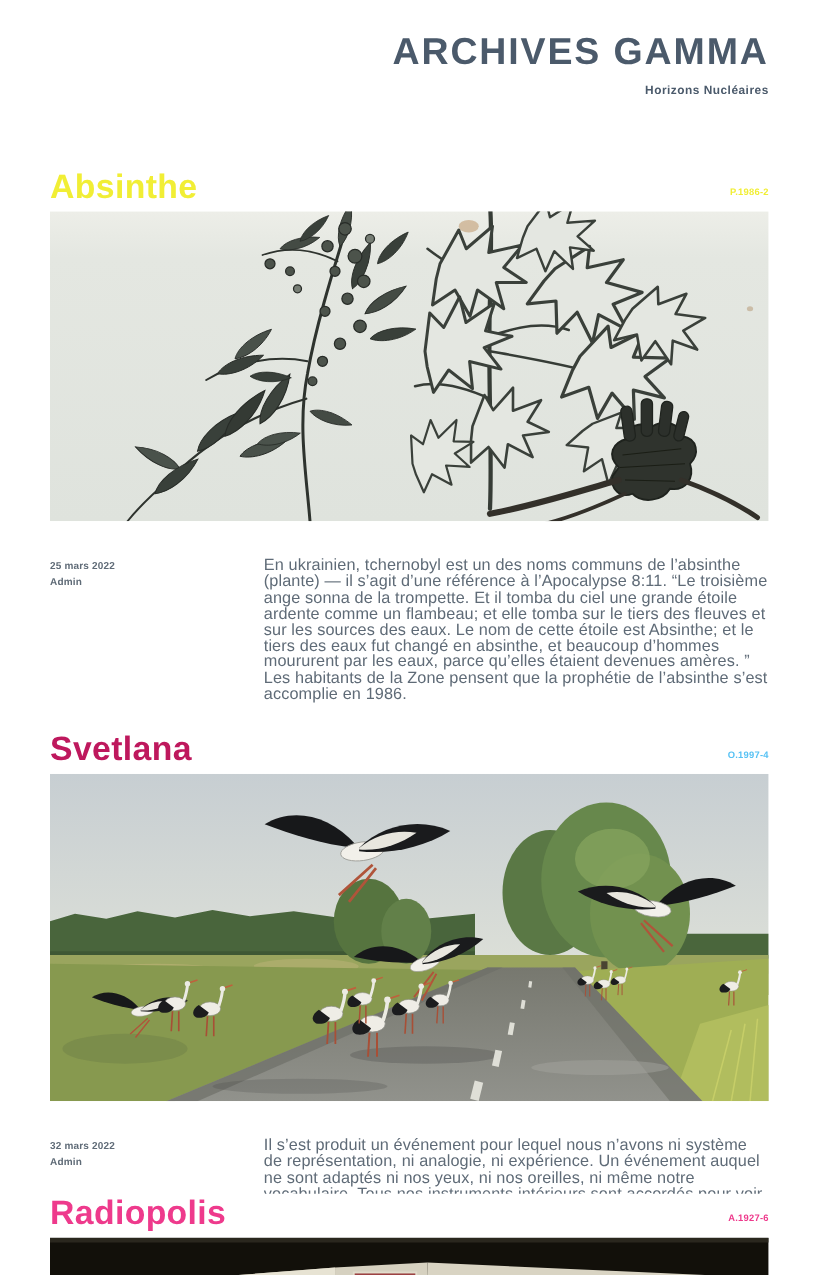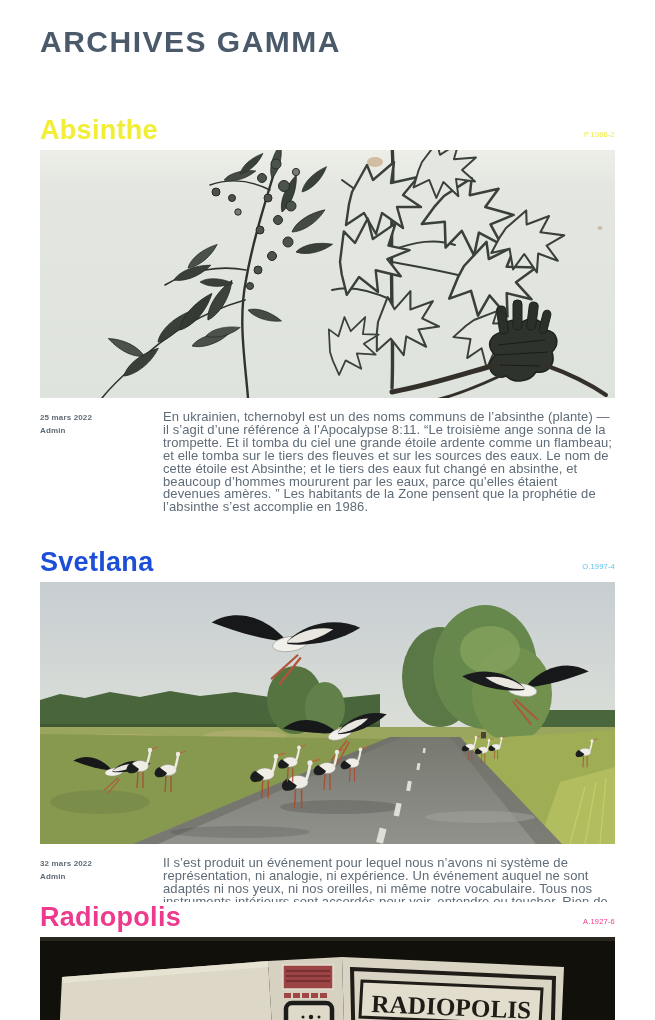--- a/index.html
+++ b/index.html
@@ -9,7 +9,7 @@
   }
   .container{width:575px;margin:0 auto;}
   
-  .site-header{text-align:left;padding-top:24px;}
+  .site-header{text-align:right;padding-top:24px;}
   .site-title{
     font-size:30px;line-height:36px;font-weight:800;letter-spacing:1.5px;
     color:#4b5a6b;margin:0;

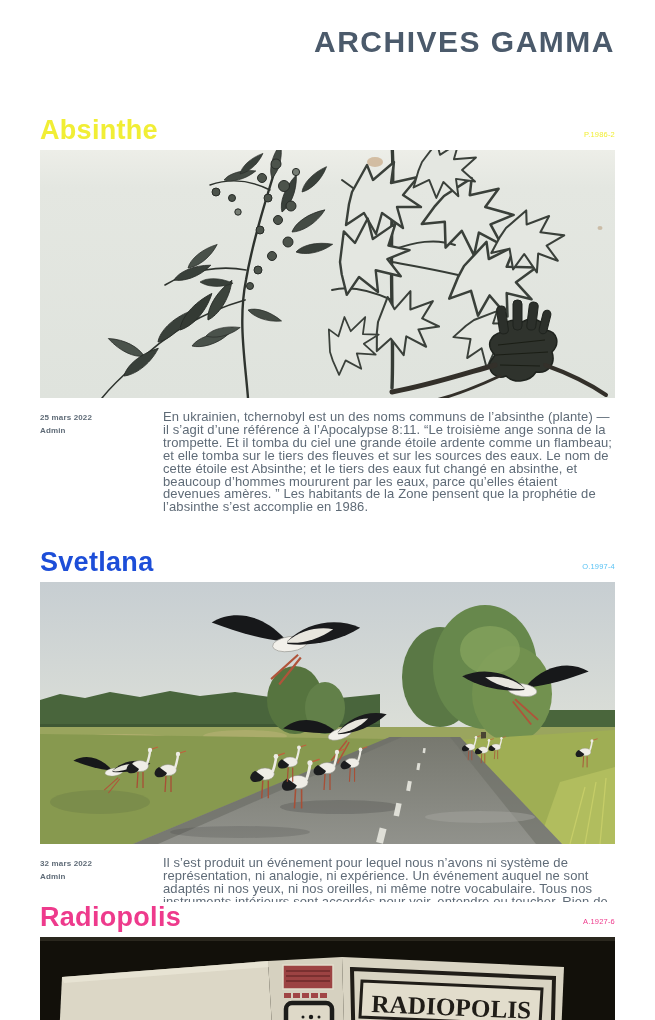--- a/index.html
+++ b/index.html
@@ -40,6 +40,7 @@
 
   <header class="site-header">
     <h1 class="site-title">ARCHIVES GAMMA</h1>
+    <div class="site-subtitle">Horizons Nucléaires</div>
   </header>
 
   <article class="article first">

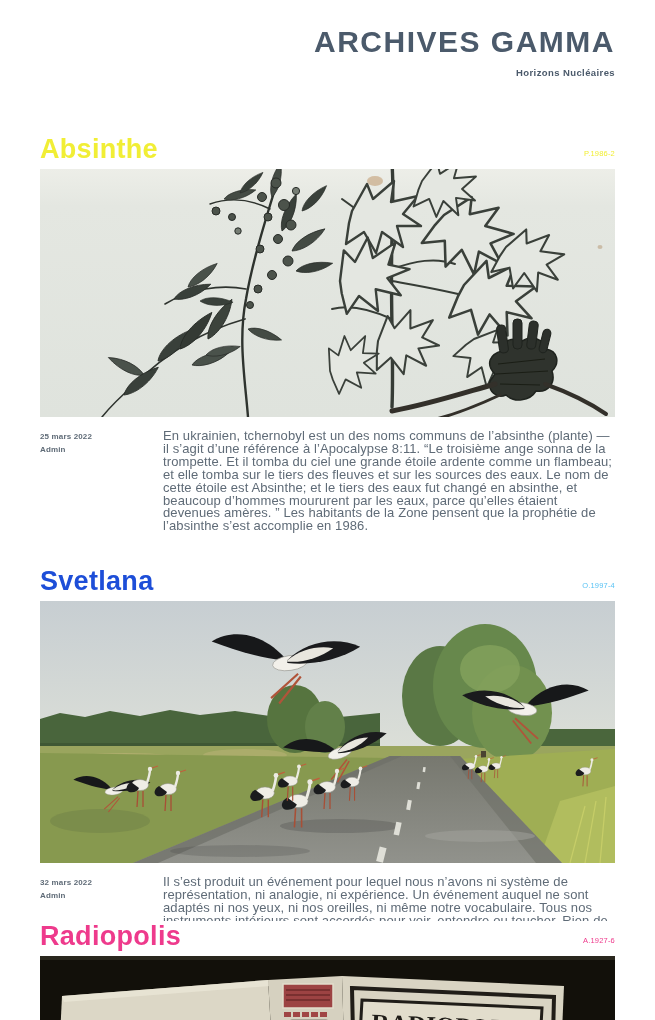--- a/index.html
+++ b/index.html
@@ -24,7 +24,7 @@
   .article.last{margin-top:0;}
   .article-head{display:flex;justify-content:space-between;align-items:flex-end;margin-bottom:5px;gap:26px;}
   .article-title{font-size:27px;line-height:30px;font-weight:800;letter-spacing:.3px;margin:0;cursor:pointer;}
-  .article-code{font-size:7.5px;font-weight:400;letter-spacing:.2px;padding-bottom:6px;}
+  .article-code{font-size:7.5px;font-weight:700;letter-spacing:.2px;padding-bottom:6px;}
   figure{margin:0;}
   .article-figure{width:575px;overflow:hidden;display:block;line-height:0;cursor:pointer;}
   .article-figure svg{display:block;}

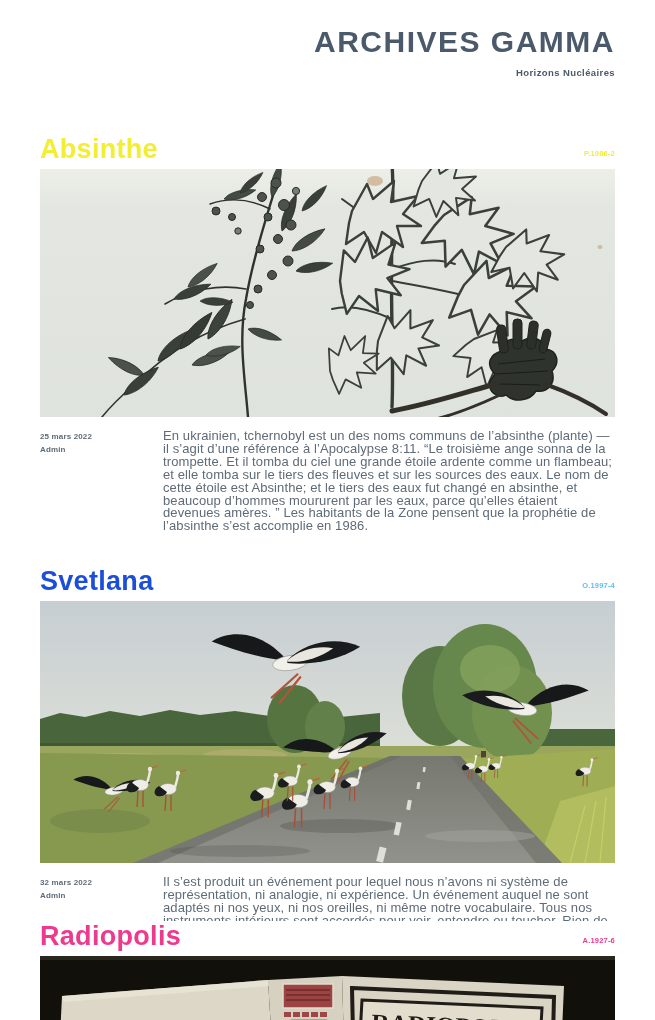--- a/index.html
+++ b/index.html
@@ -28,7 +28,7 @@
   figure{margin:0;}
   .article-figure{width:575px;overflow:hidden;display:block;line-height:0;cursor:pointer;}
   .article-figure svg{display:block;}
-  .article-meta-row{display:flex;margin-top:13px;}
+  .article-meta-row{display:flex;margin-top:29px;gap:48px;}
   .meta-col{width:123px;flex-shrink:0;font-size:8px;line-height:13px;font-weight:700;color:#5f6b77;letter-spacing:.15px;}
   .body-text{flex:1;font-size:13px;line-height:12.9px;color:#5f6b77;letter-spacing:.1px;}
   .clip{height:45px;overflow:hidden;}

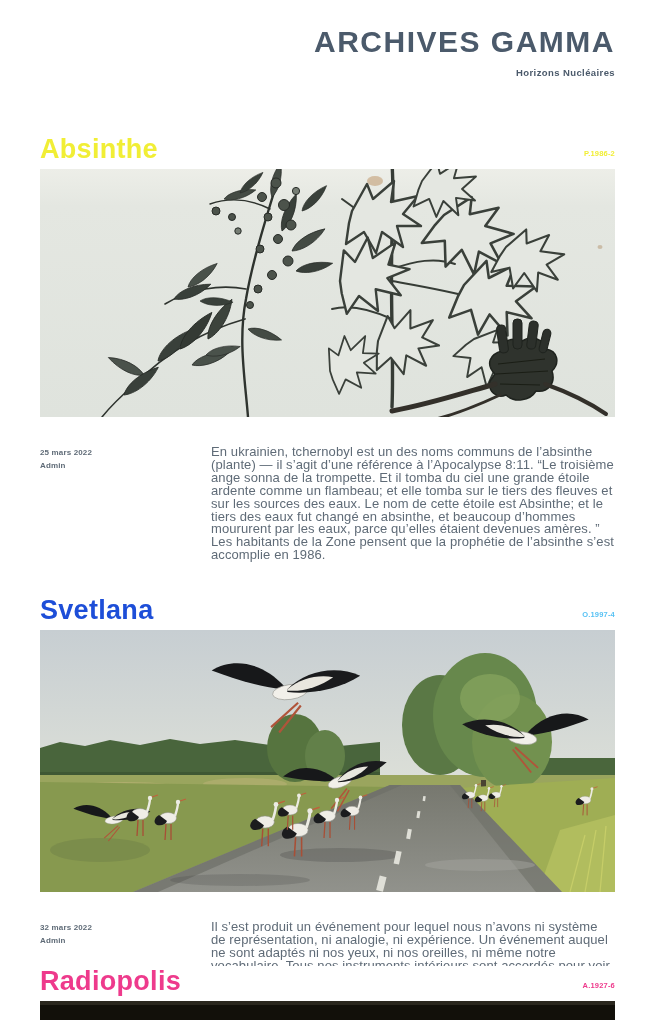--- a/index.html
+++ b/index.html
@@ -159,7 +159,7 @@
 
   <article class="article">
     <div class="article-head">
-      <h2 class="article-title" style="color: #1d4ed8; margin-top: 11px;">Svetlana</h2>
+      <h2 class="article-title" style="color: #be185d;">Svetlana</h2>
       <span class="article-code" style="color: rgb(88, 194, 244);">O.1997-4</span>
     </div>
     <figure class="article-figure">

